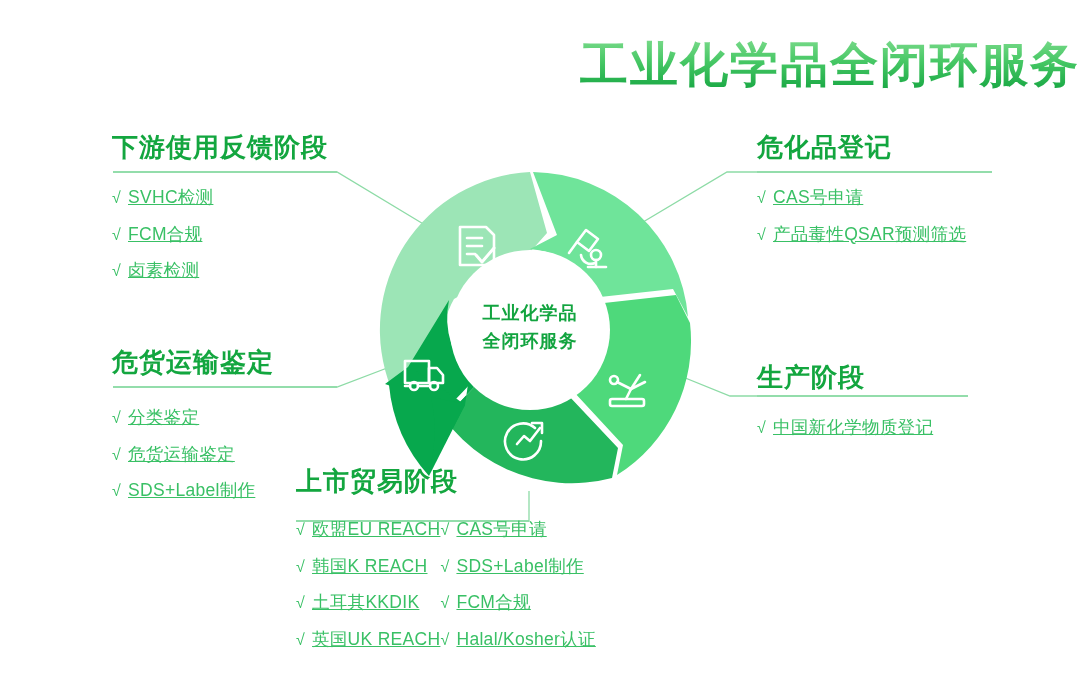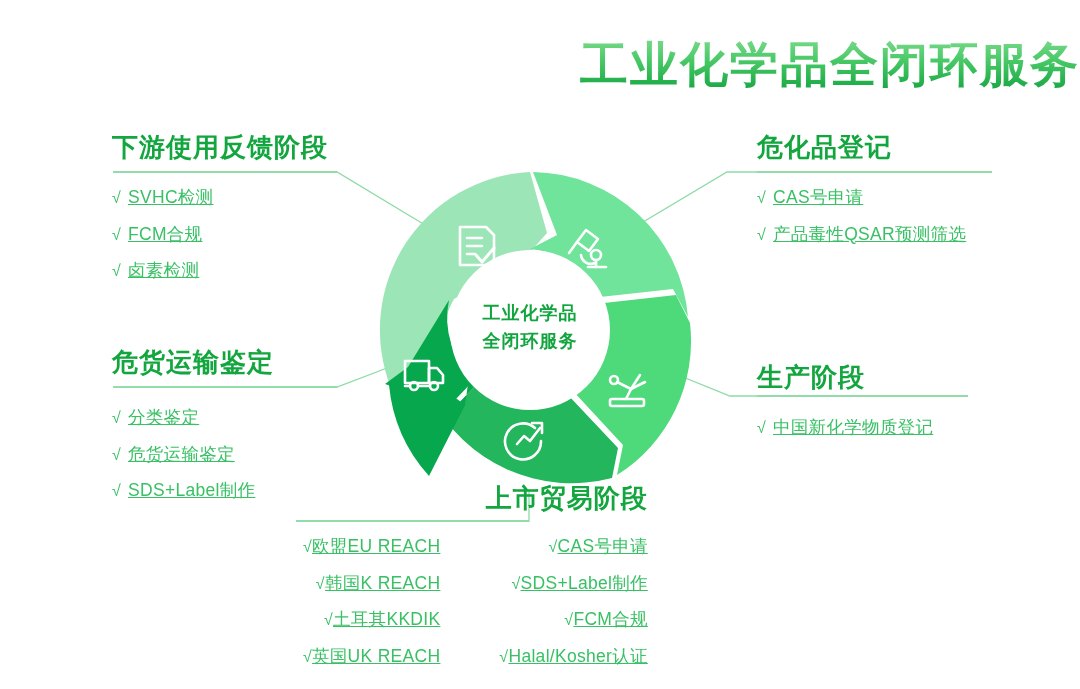--- a/index.html
+++ b/index.html
@@ -112,7 +112,7 @@
   #stage-production { left: 757px; top: 362px; }
   #stage-production .stage-items { margin-top: 26px; }
 
-  #stage-market     { left: 296px; top: 483px; text-align: right; }
+  #stage-market     { left: 296px; top: 466px; }
   #stage-market .stage-items { margin-top: 24px; }
 
   .market-columns {

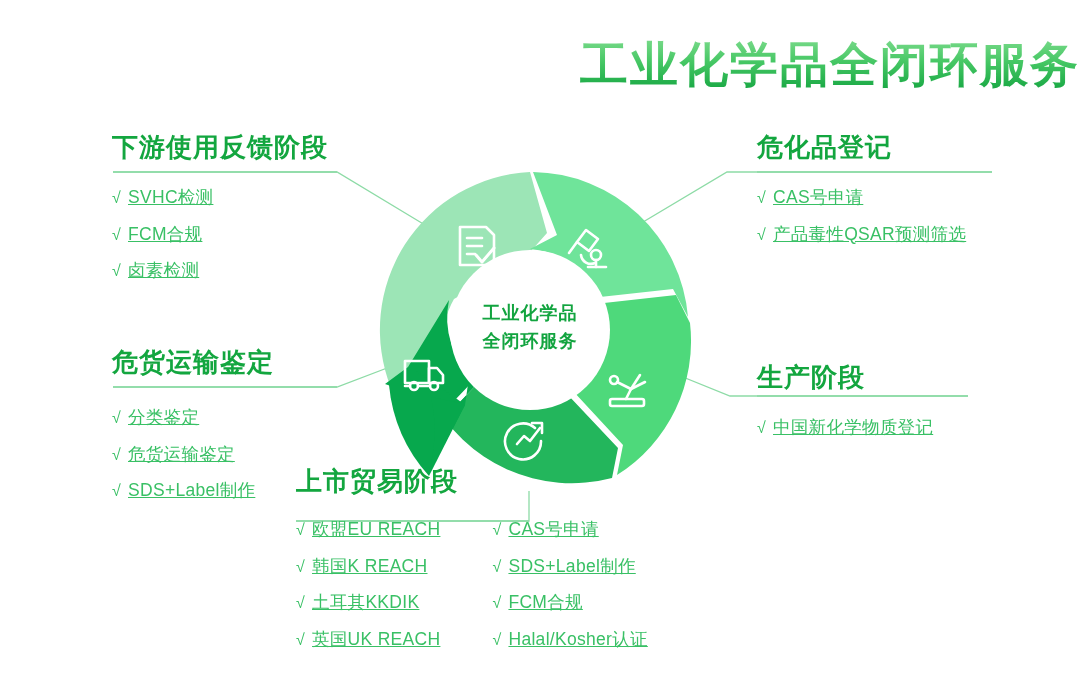--- a/index.html
+++ b/index.html
@@ -117,7 +117,6 @@
 
   .market-columns {
     display: flex;
-    gap: 52px;
   }
   .market-columns .stage-item { margin-bottom: 19px; }
 </style>

